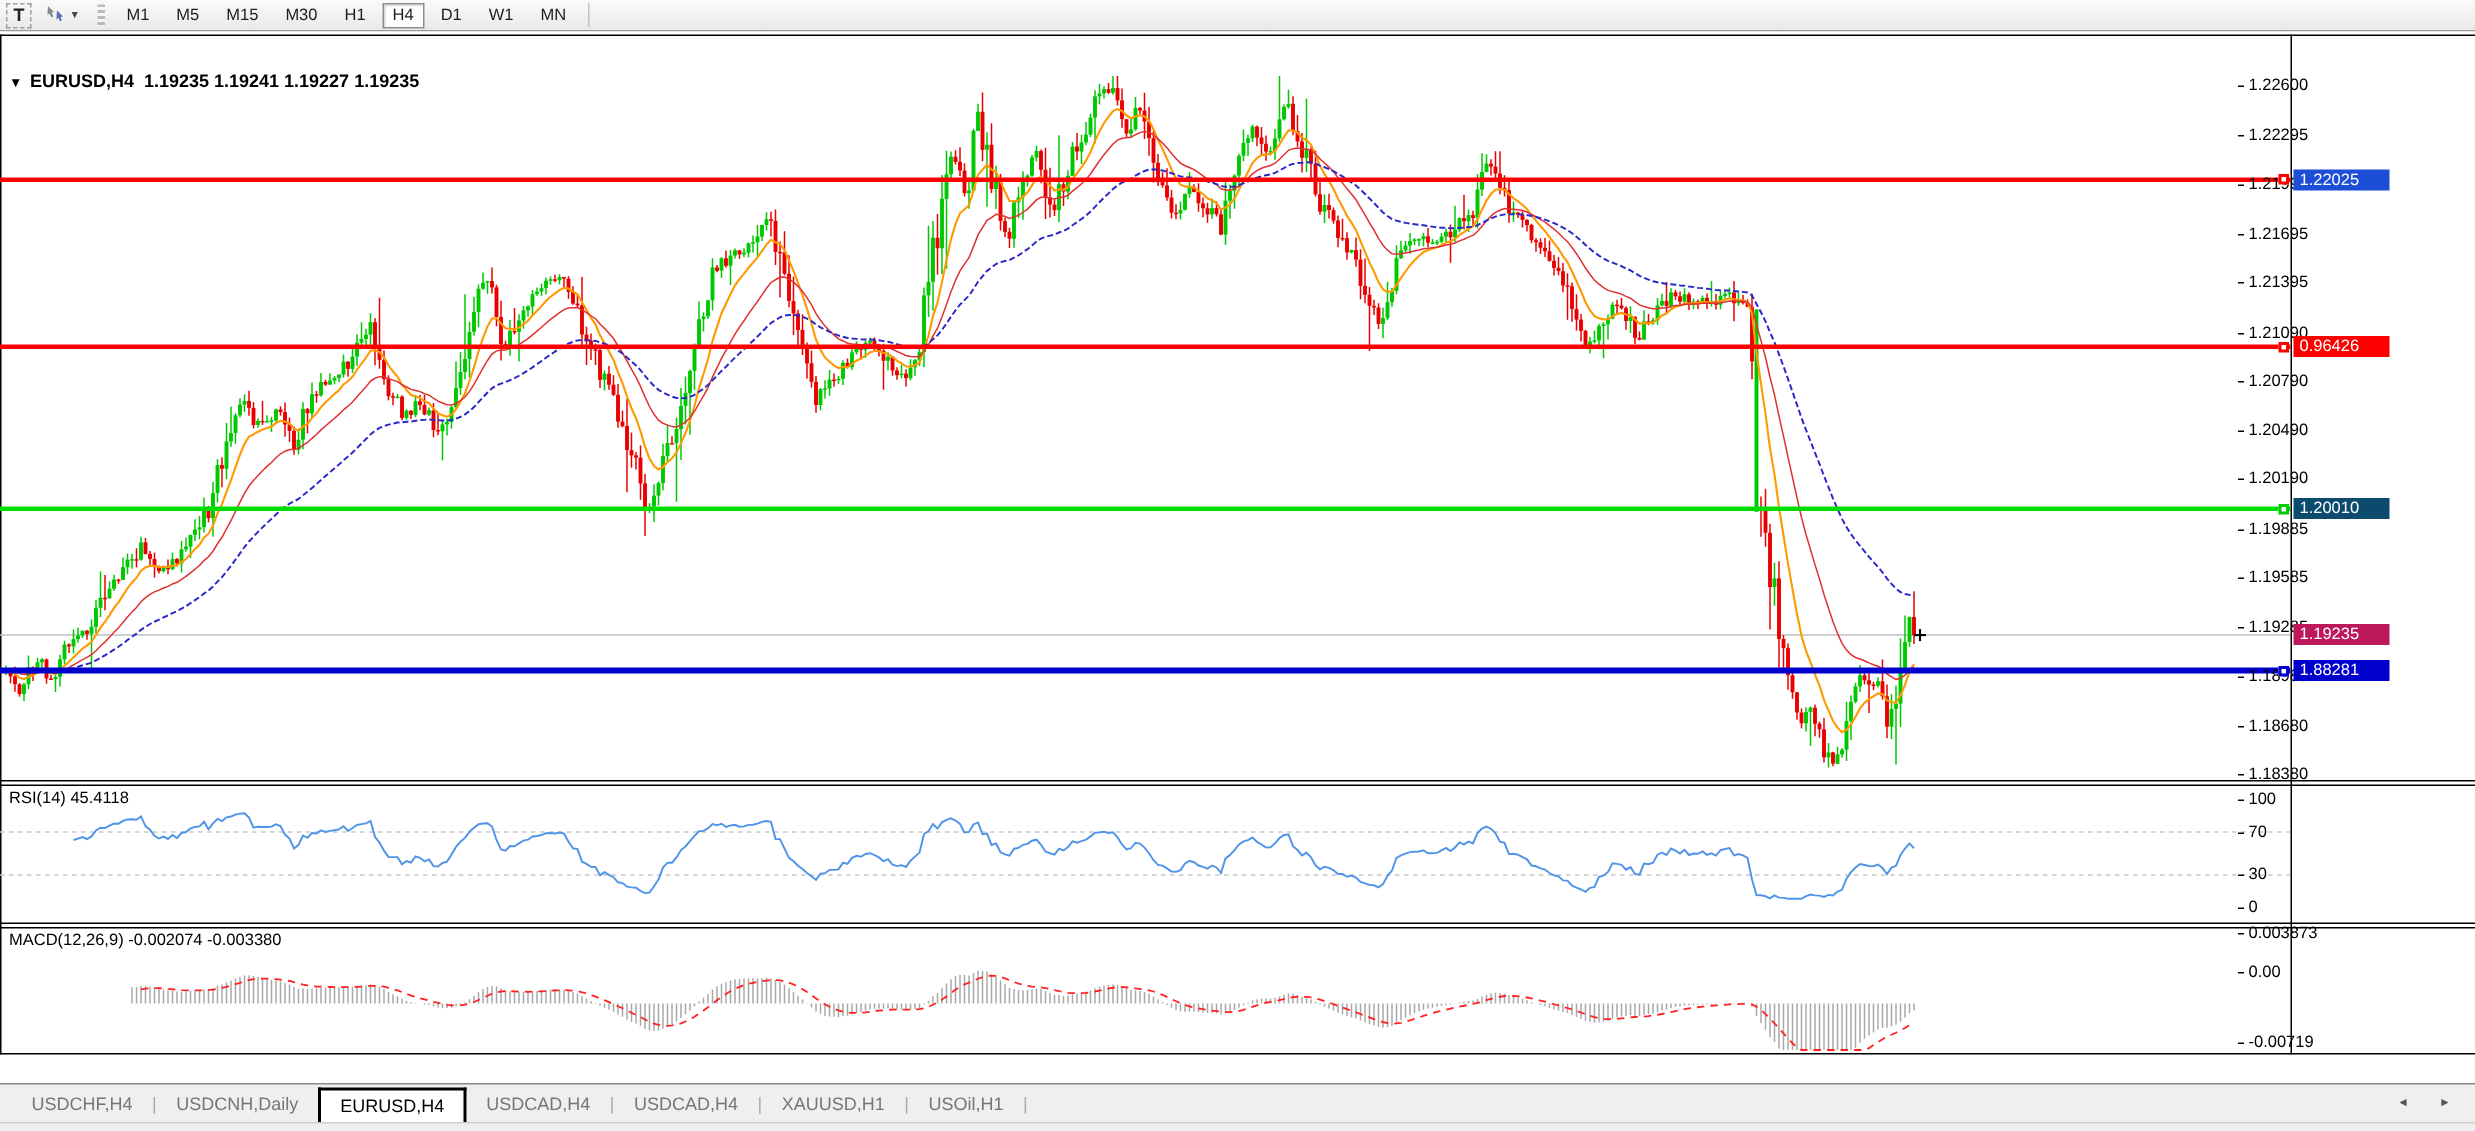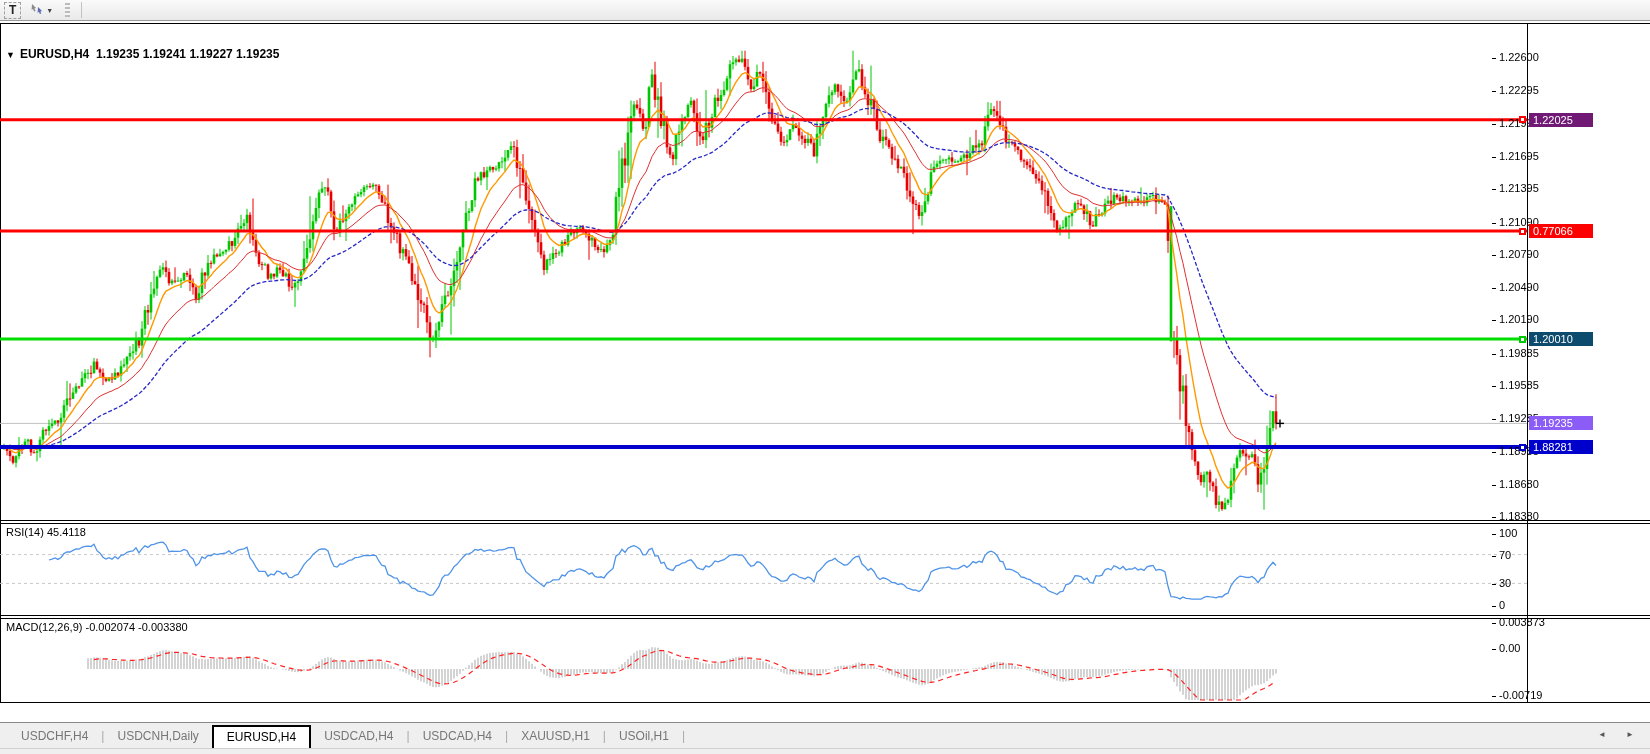--- a/index.html
+++ b/index.html
@@ -61,6 +61,17 @@
       <span class="caret">▼</span>
     </div>
     <div class="grip"></div>
+    <div style="display:flex" id="tfgroup">
+        <div class="tfbtn">M1</div>
+        <div class="tfbtn">M5</div>
+        <div class="tfbtn">M15</div>
+        <div class="tfbtn">M30</div>
+        <div class="tfbtn">H1</div>
+        <div class="tfbtn active">H4</div>
+        <div class="tfbtn">D1</div>
+        <div class="tfbtn">W1</div>
+        <div class="tfbtn">MN</div>
+      </div>
     <div class="vsep"></div>
   </div>
 

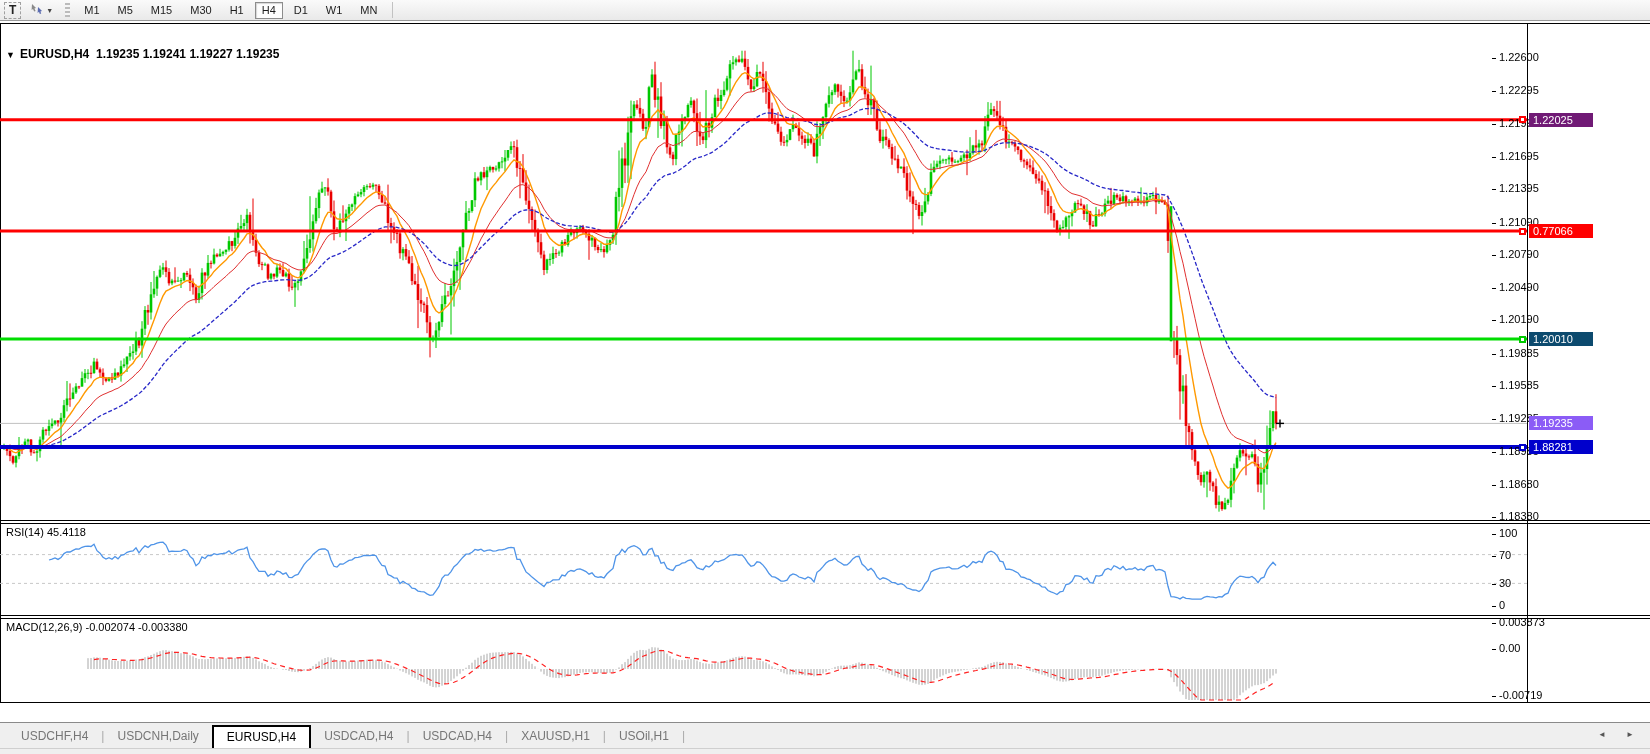--- a/index.html
+++ b/index.html
@@ -1384,7 +1384,7 @@
         <div class="tick" style="top:595px"><span class="d"></span>0.003873</div>
         <div class="tick" style="top:621px"><span class="d"></span>0.00</div>
         <div class="tick" style="top:668px"><span class="d"></span>-0.00719</div>
-        <div class="plabel" style="top:92px;background:#701a75;color:#ffffff">1.22025</div>
+        <div class="plabel" style="top:92px;background:#1d4ed8;color:#ffffff">1.22025</div>
         <div class="sqmark" style="left:1519px;top:95px;left:1519px;border:2px solid #ff0000"></div>
         <div class="plabel" style="top:203px;background:#ff0000;color:#ffffff">0.77066</div>
         <div class="sqmark" style="left:1519px;top:207px;left:1519px;border:2px solid #ff0000"></div>

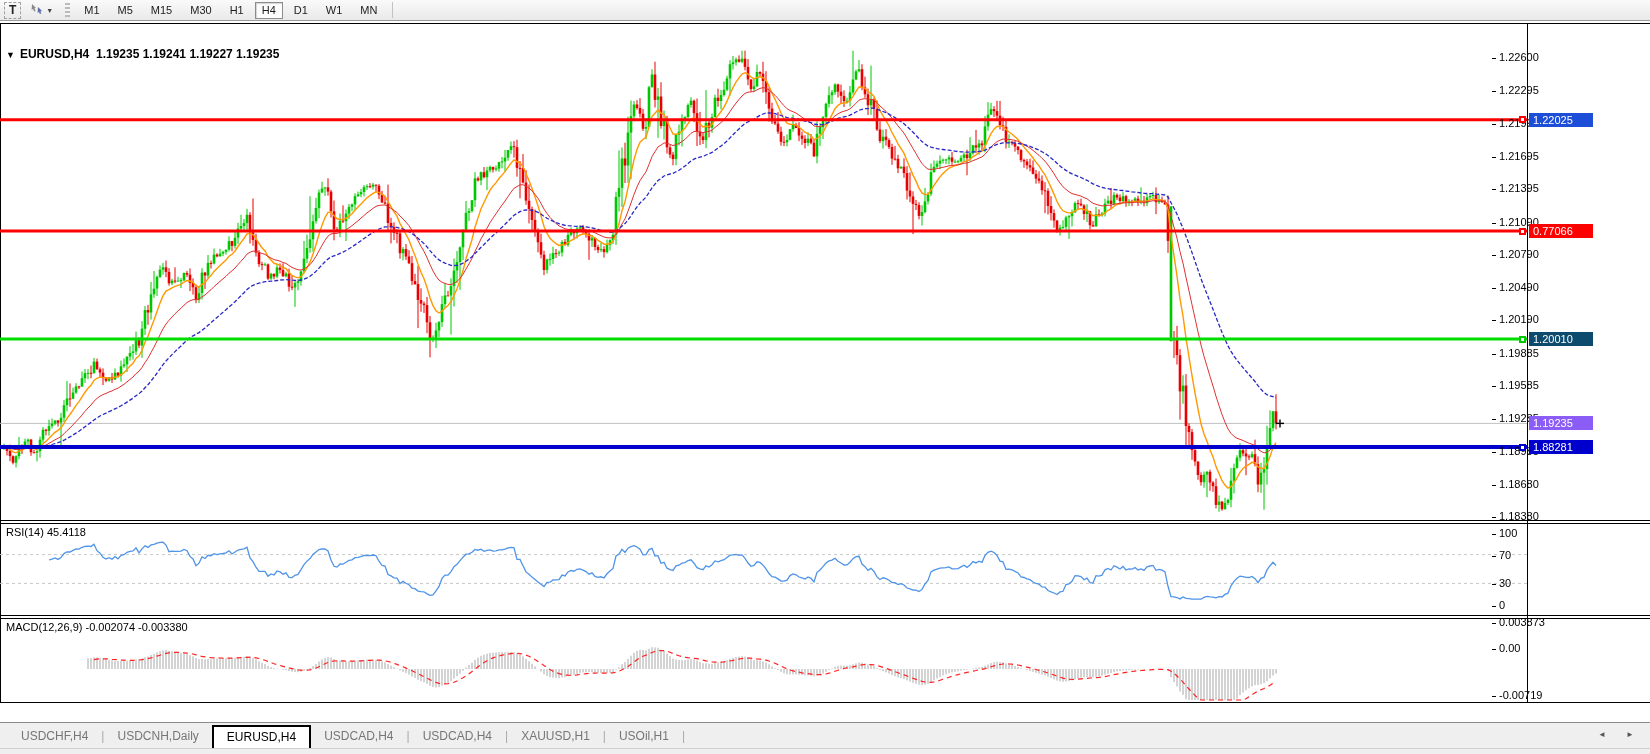--- a/index.html
+++ b/index.html
@@ -1386,7 +1386,7 @@
         <div class="tick" style="top:668px"><span class="d"></span>-0.00719</div>
         <div class="plabel" style="top:92px;background:#1d4ed8;color:#ffffff">1.22025</div>
         <div class="sqmark" style="left:1519px;top:95px;left:1519px;border:2px solid #ff0000"></div>
-        <div class="plabel" style="top:203px;background:#ff0000;color:#ffffff">0.77066</div>
+        <div class="plabel" style="top:203px;background:#ff0000;color:#ffffff">0.96426</div>
         <div class="sqmark" style="left:1519px;top:207px;left:1519px;border:2px solid #ff0000"></div>
         <div class="plabel" style="top:311px;background:#0c4a6e;color:#ffffff">1.20010</div>
         <div class="sqmark" style="left:1519px;top:315px;left:1519px;border:2px solid #00cc00"></div>

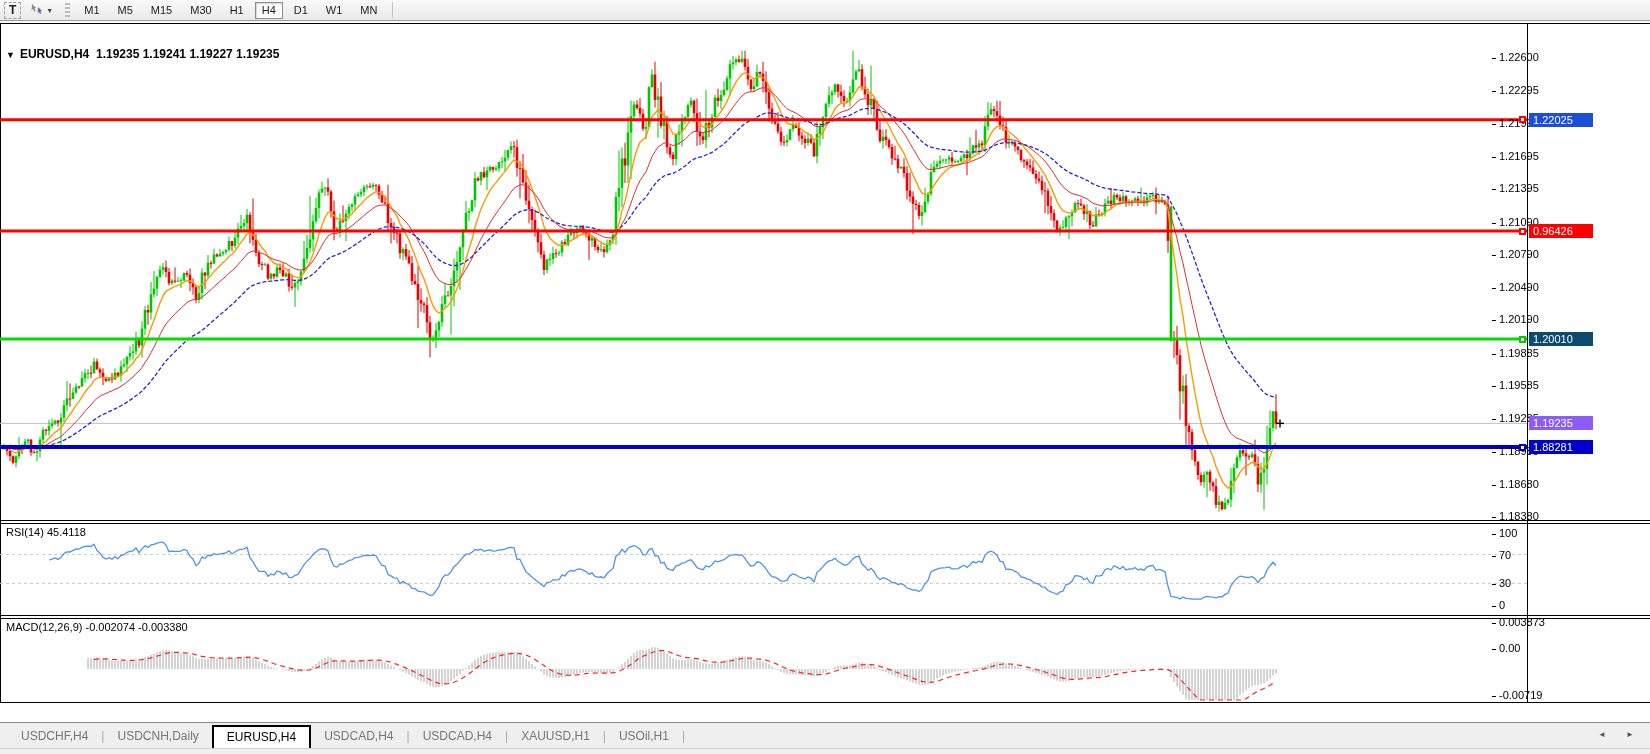--- a/index.html
+++ b/index.html
@@ -1390,7 +1390,7 @@
         <div class="sqmark" style="left:1519px;top:207px;left:1519px;border:2px solid #ff0000"></div>
         <div class="plabel" style="top:311px;background:#0c4a6e;color:#ffffff">1.20010</div>
         <div class="sqmark" style="left:1519px;top:315px;left:1519px;border:2px solid #00cc00"></div>
-        <div class="plabel" style="top:395px;background:#8b5cf6;color:#ffffff">1.19235</div>
+        <div class="plabel" style="top:395px;background:#be185d;color:#ffffff">1.19235</div>
         <div class="plabel" style="top:419px;background:#0000cc;color:#ffffff">1.88281</div>
         <div class="sqmark" style="left:1519px;top:423px;left:1519px;border:2px solid #0000cc"></div>
       </div>

